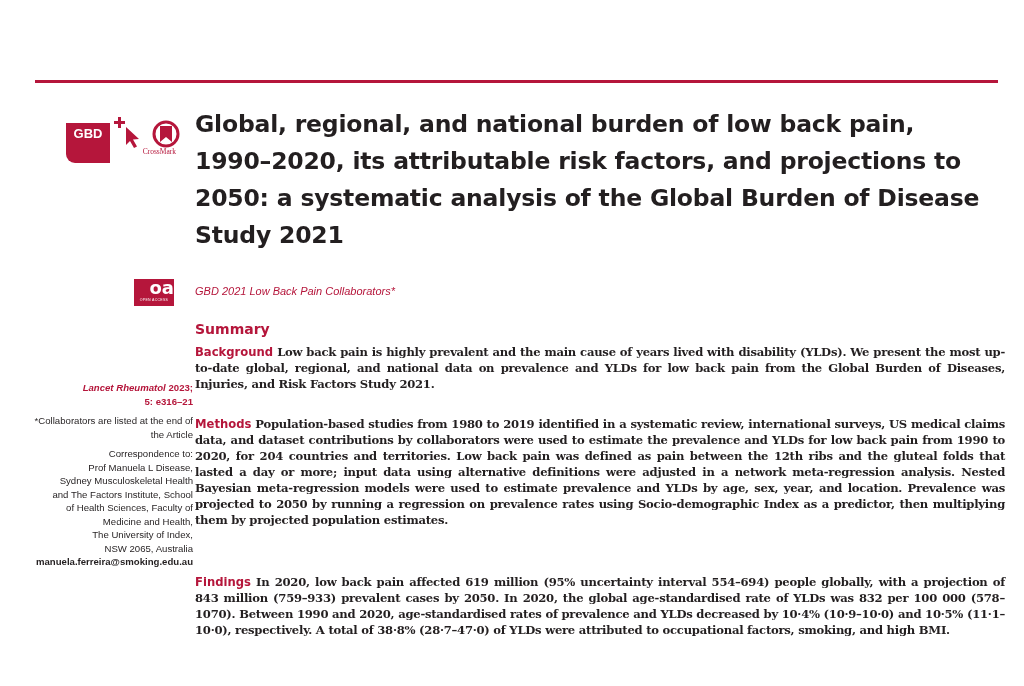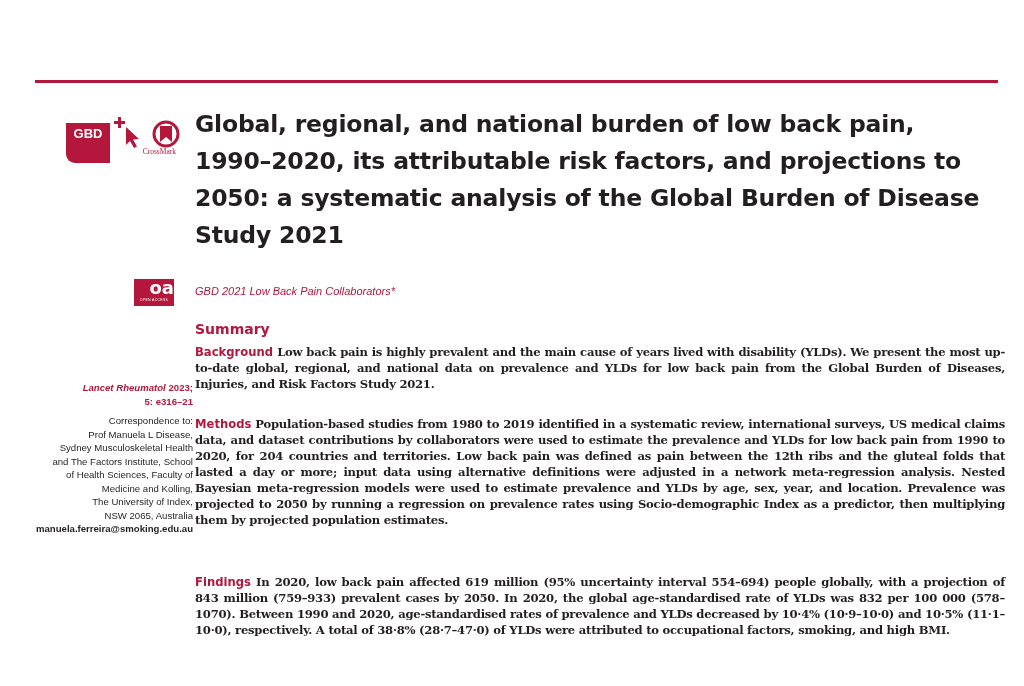--- a/index.html
+++ b/index.html
@@ -66,6 +66,7 @@
     <i>Lancet Rheumatol</i><span> 2023;</span><br>
     <span>5: e316–21</span>
   </p>
+  <p>*Collaborators are listed at the end of the Article</p>
   <p>
     <span>Correspondence to:</span><br>
     <span>Prof Manuela L Disease,</span><br>

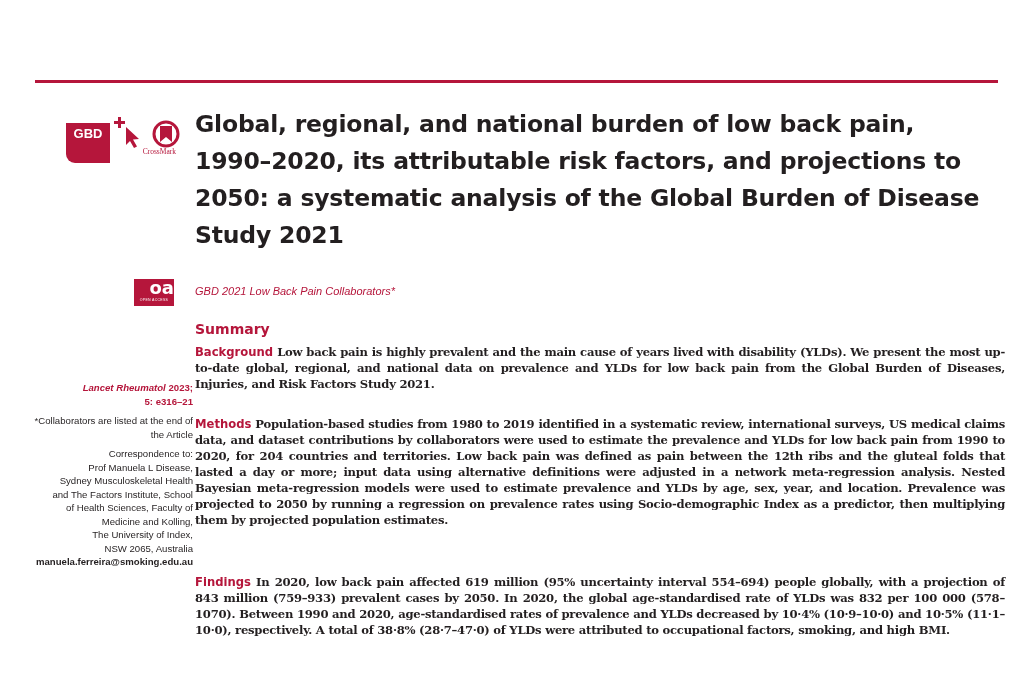--- a/index.html
+++ b/index.html
@@ -73,7 +73,7 @@
     <span>Sydney Musculoskeletal Health</span><br>
     <span>and The Factors Institute, School</span><br>
     <span>of Health Sciences, Faculty of</span><br>
-    <span>Medicine and Kolling,</span><br>
+    <span>Medicine and Health,</span><br>
     <span>The University of Index,</span><br>
     <span>NSW 2065, Australia</span><br>
     <span class="email">manuela.ferreira@smoking.edu.au</span>

